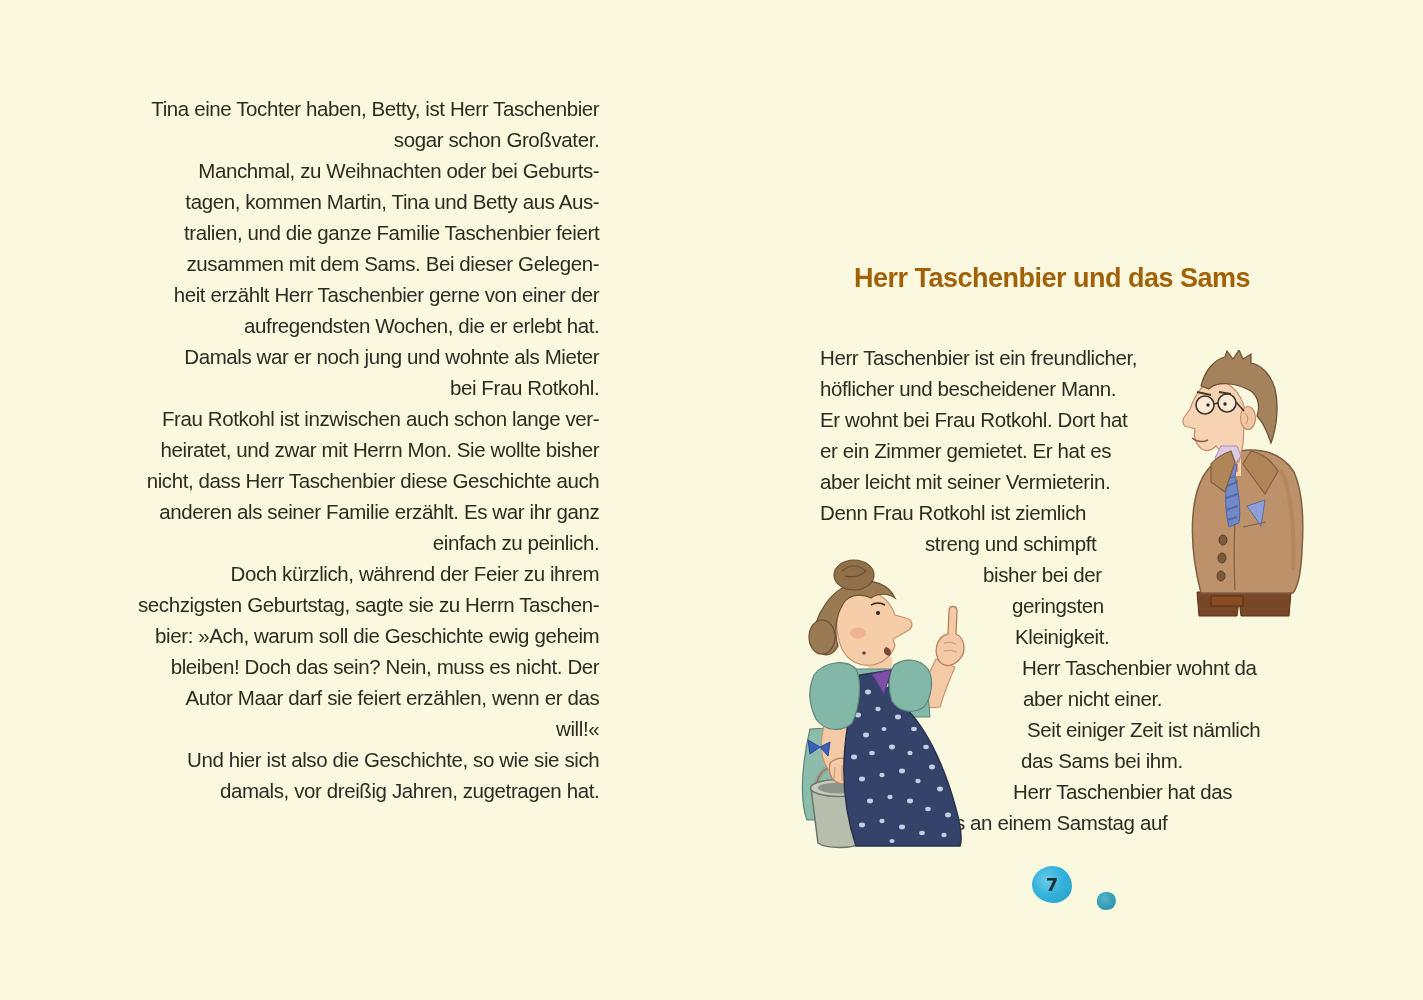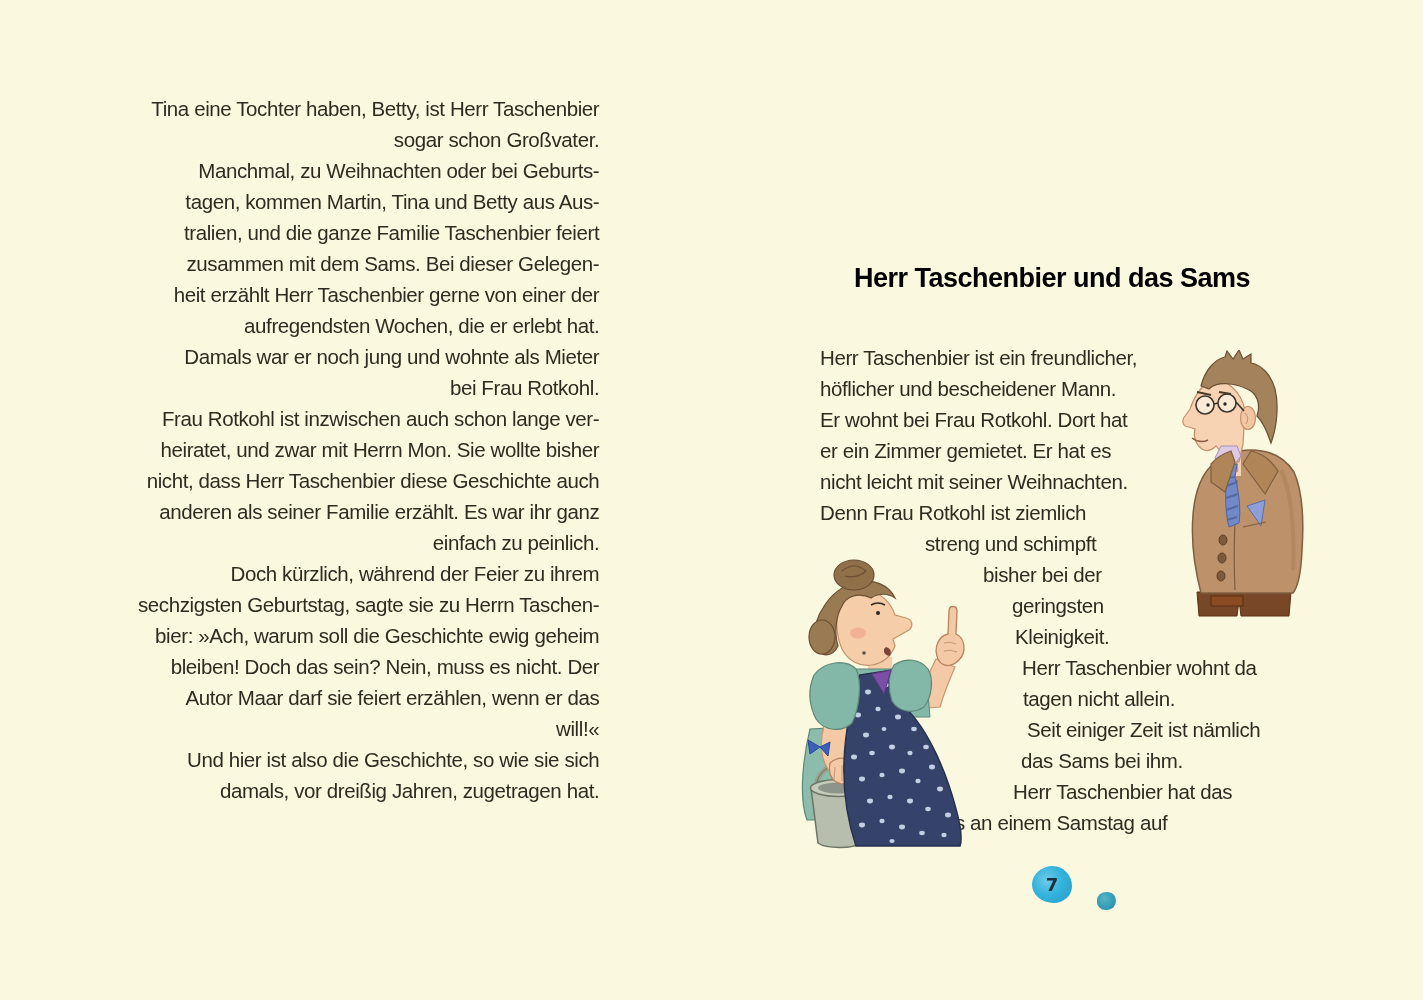--- a/index.html
+++ b/index.html
@@ -97,7 +97,7 @@
 
   <div class="page right">
 
-    <h1 class="chapter-title" style="color: #000000;">Herr Taschenbier und das Sams</h1>
+    <h1 class="chapter-title" style="color: #a16207;">Herr Taschenbier und das Sams</h1>
 
     <div class="body-lines right-lines">
         <div class="line">Herr Taschenbier ist ein freundlicher,</div>

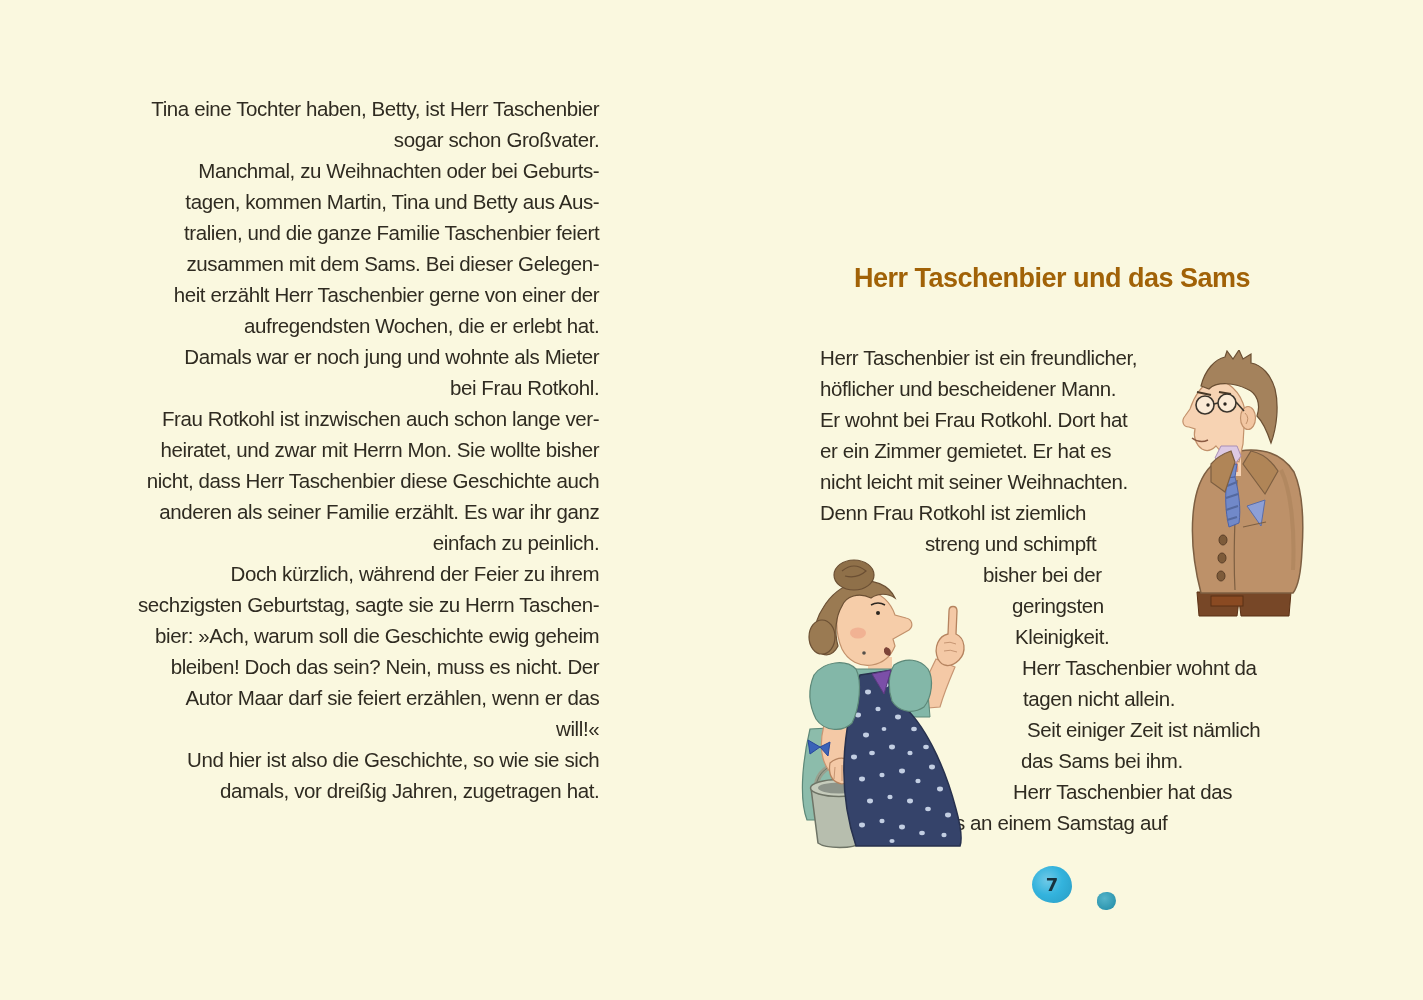--- a/index.html
+++ b/index.html
@@ -104,7 +104,7 @@
         <div class="line">höflicher und bescheidener Mann.</div>
         <div class="line">Er wohnt bei Frau Rotkohl. Dort hat</div>
         <div class="line">er ein Zimmer gemietet. Er hat es</div>
-        <div class="line">nicht leicht mit seiner Weihnachten.</div>
+        <div class="line">aber leicht mit seiner Vermieterin.</div>
         <div class="line">Denn Frau Rotkohl ist ziemlich</div>
         <div class="line">streng und schimpft</div>
         <div class="line">bisher bei der</div>

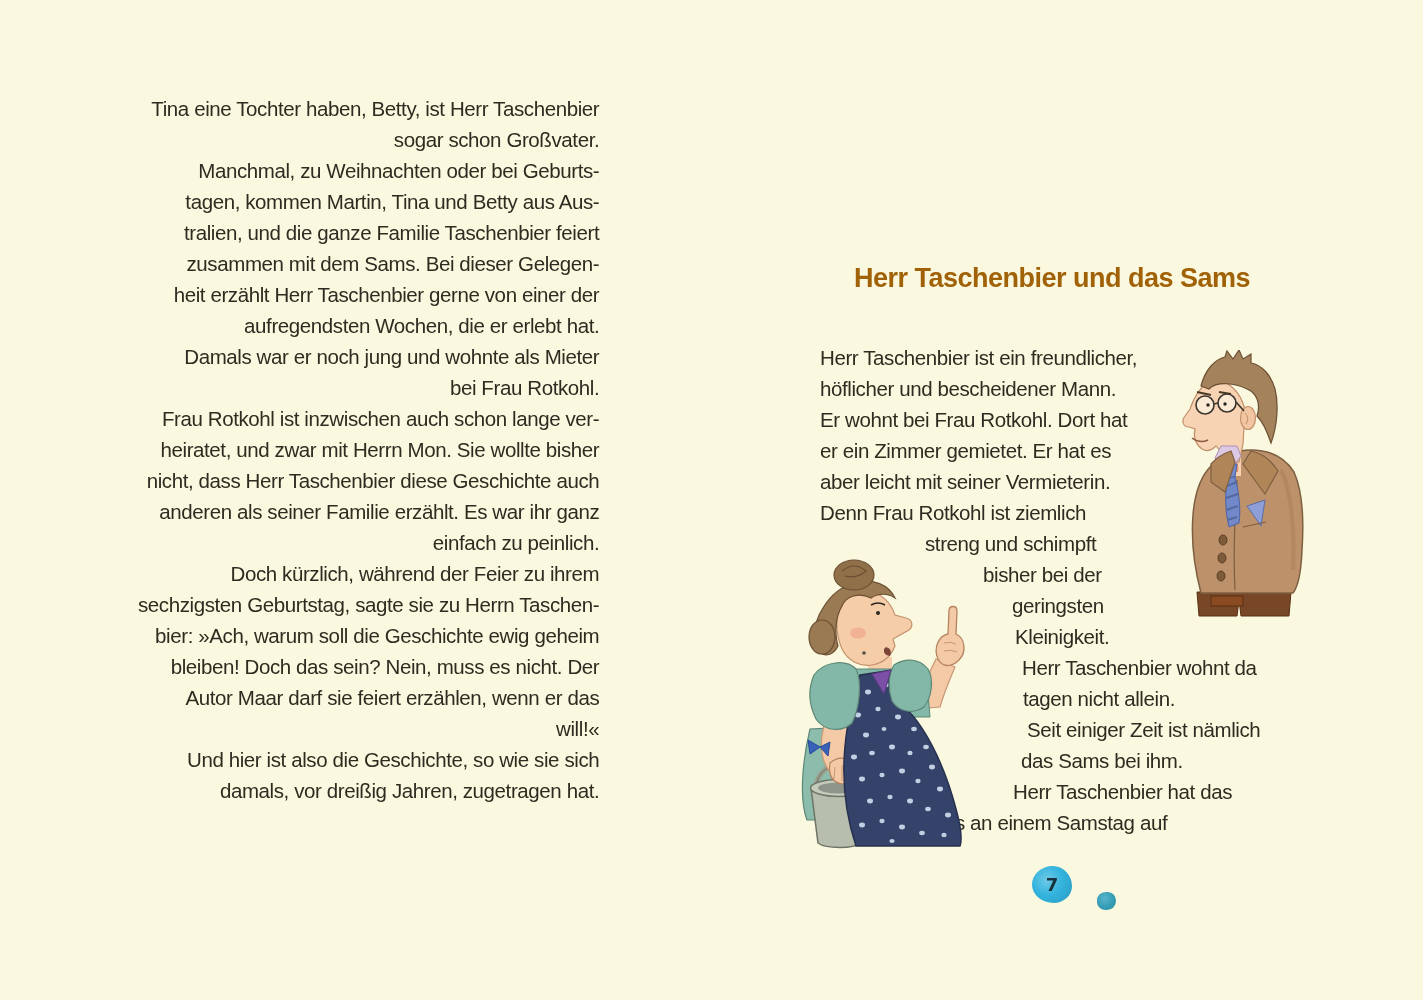--- a/index.html
+++ b/index.html
@@ -111,7 +111,7 @@
         <div class="line">geringsten</div>
         <div class="line">Kleinigkeit.</div>
         <div class="line">Herr Taschenbier wohnt da</div>
-        <div class="line">tagen nicht allein.</div>
+        <div class="line">aber nicht einer.</div>
         <div class="line">Seit einiger Zeit ist nämlich</div>
         <div class="line">das Sams bei ihm.</div>
         <div class="line">Herr Taschenbier hat das</div>

